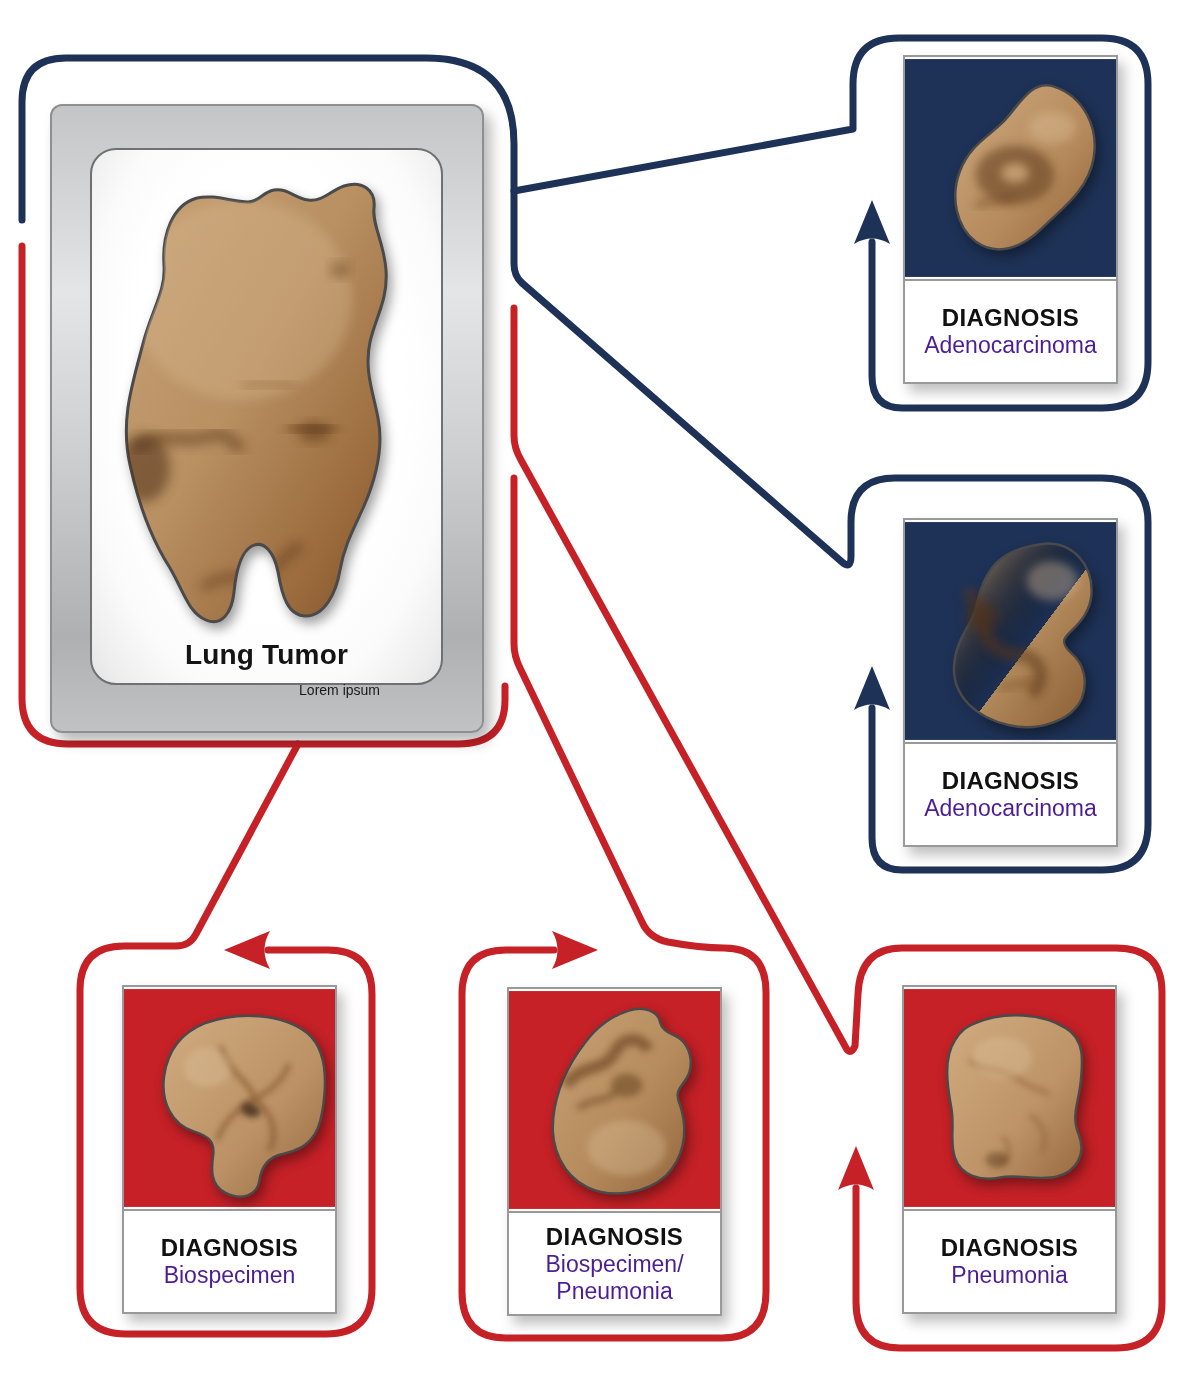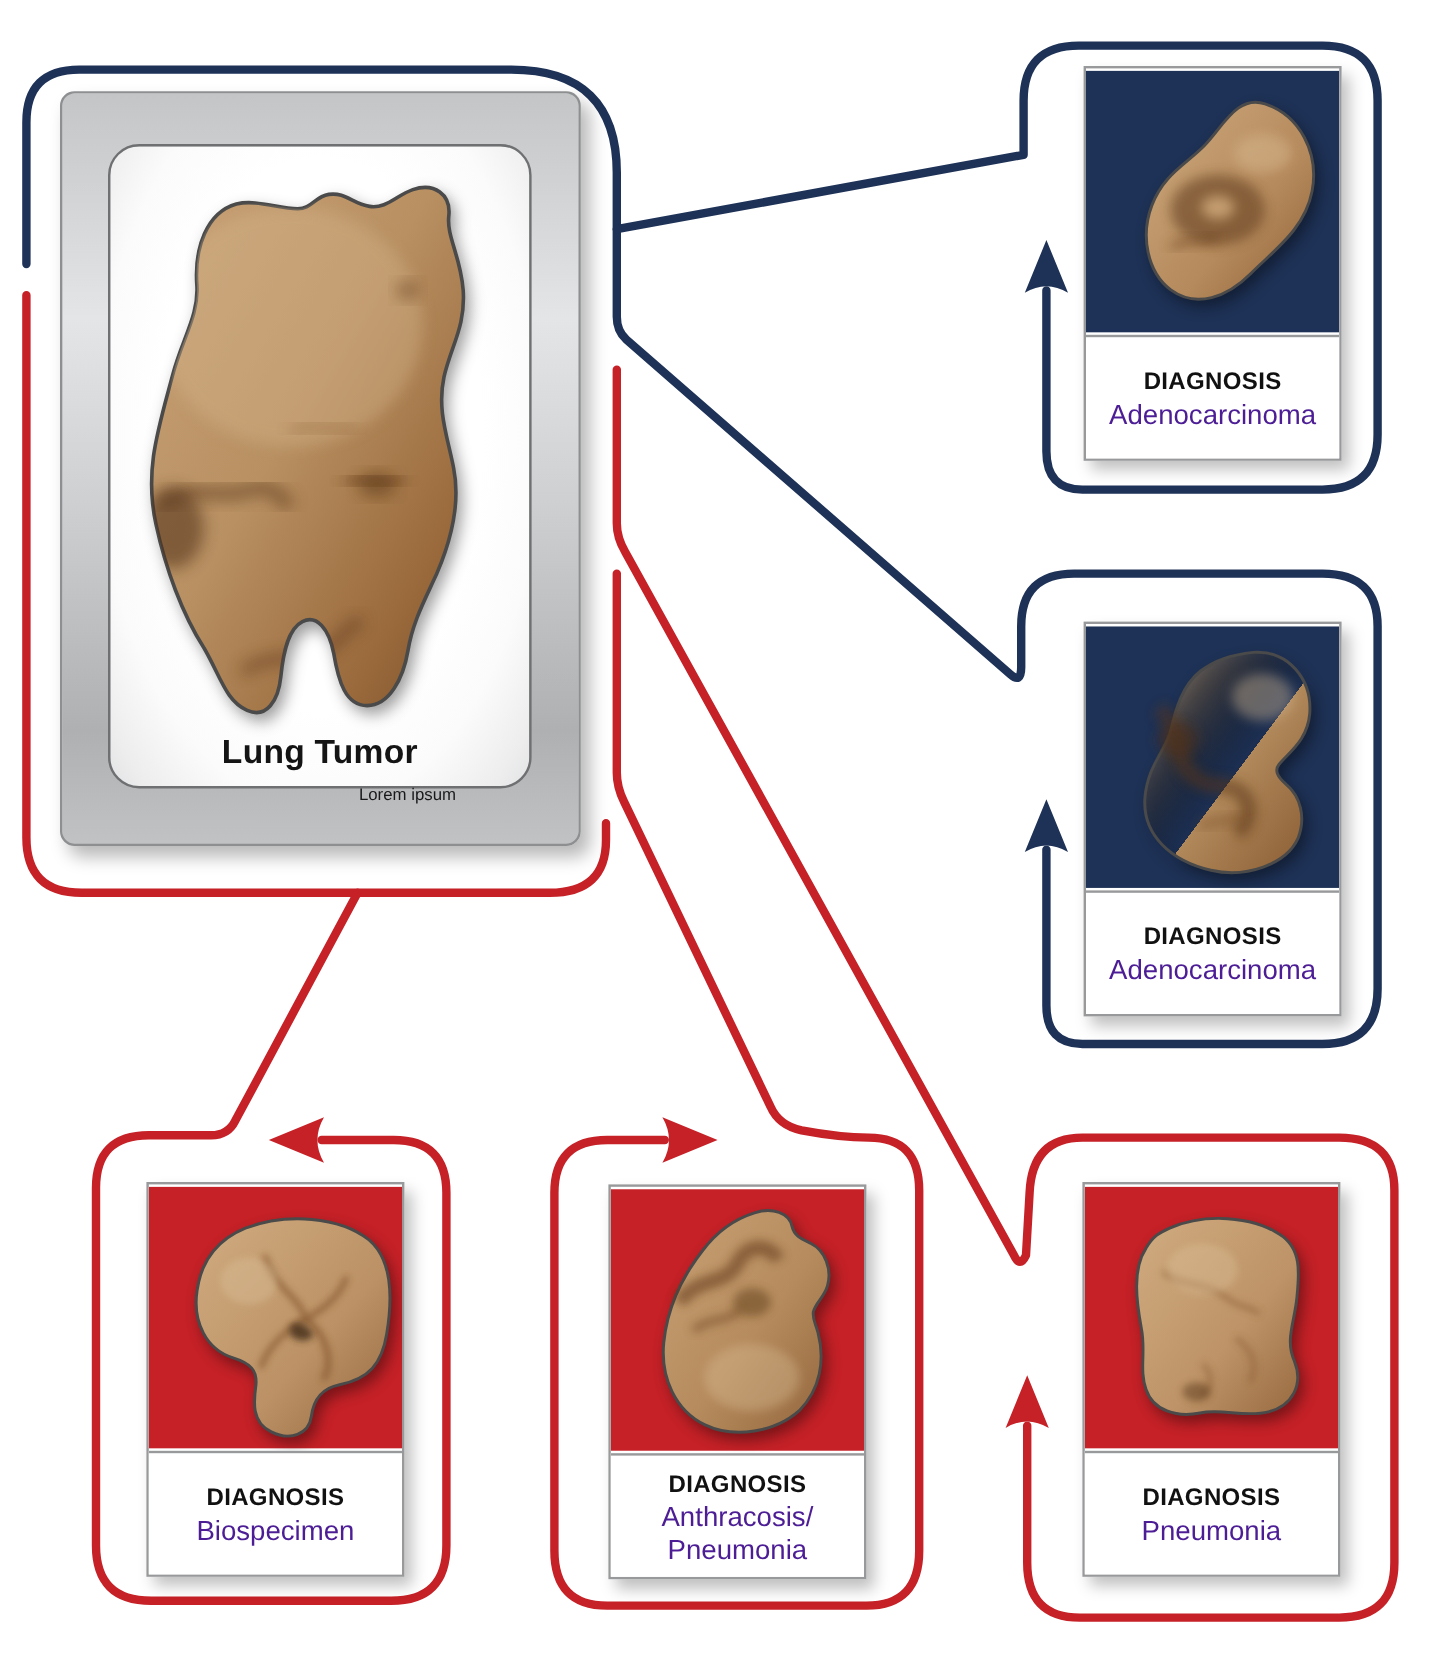--- a/index.html
+++ b/index.html
@@ -26,7 +26,7 @@
   .img-area svg{display:block;}
   .label-area{width:100%;height:101px;border-top:2px solid #98999b;background:#fff;
     display:flex;flex-direction:column;align-items:center;justify-content:center;}
-  .dx-heading{font-weight:800;font-size:20px;line-height:28px;color:#111;letter-spacing:.3px;}
+  .dx-heading{font-weight:800;font-size:24px;line-height:28px;color:#111;letter-spacing:.3px;}
   .dx-name{font-size:23px;line-height:27px;color:#4c1d95;}
   .blobshadow{filter:drop-shadow(4px 6px 6px rgba(0,0,0,.38));}
 </style>

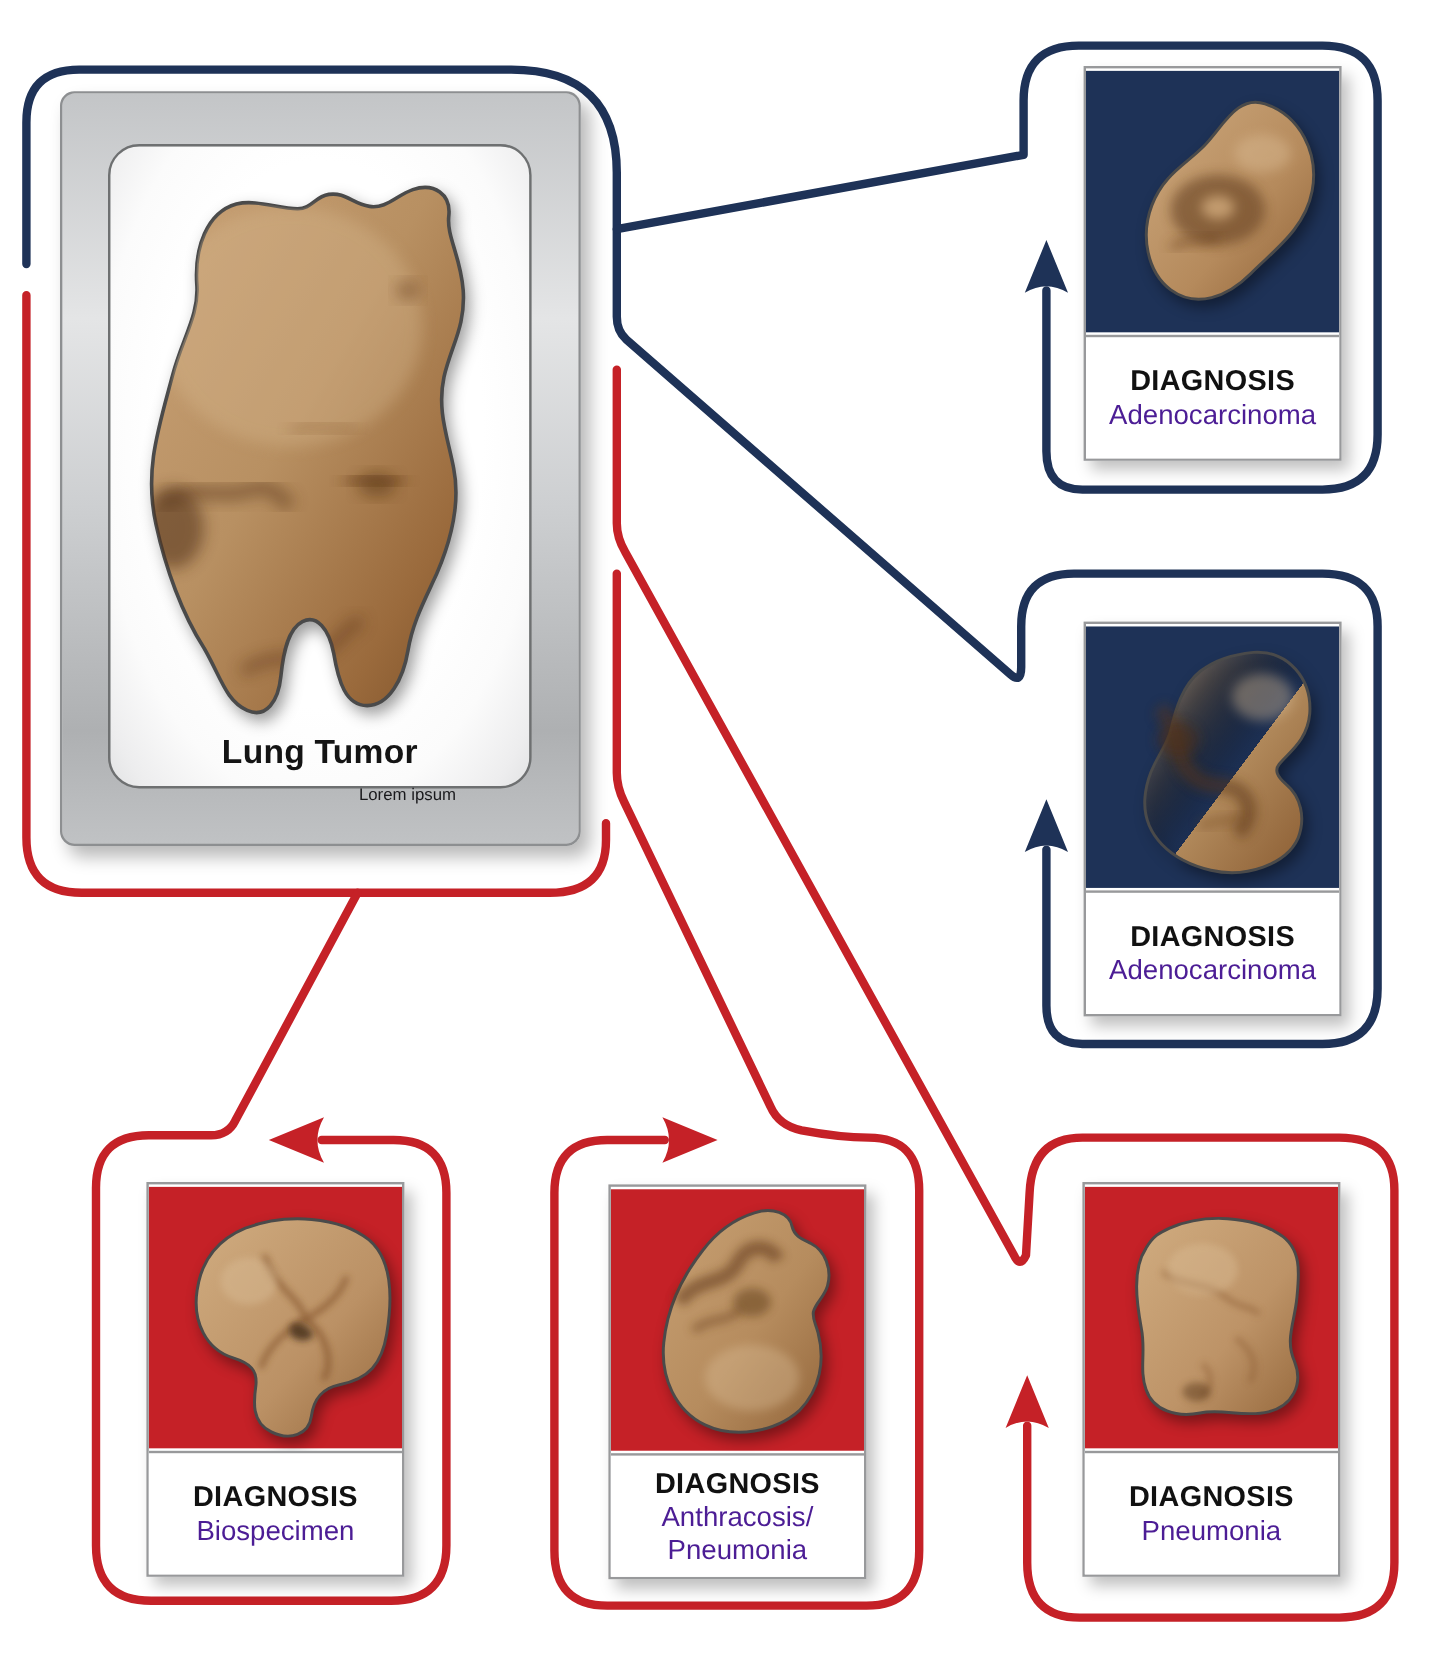--- a/index.html
+++ b/index.html
@@ -8,7 +8,7 @@
   .overlay{position:absolute;left:0;top:0;pointer-events:none;}
 
   
-  .gray-card{position:absolute;left:50px;top:76px;width:430px;height:625px;border-radius:12px;
+  .gray-card{position:absolute;left:50px;top:104px;width:430px;height:625px;border-radius:12px;
     border:2px solid #8d8f91;
     background:linear-gradient(180deg,#c3c5c7 0%,#e4e5e6 30%,#cdcfd1 55%,#aeb0b2 85%,#c0c2c4 100%);
     box-shadow:7px 9px 14px rgba(0,0,0,.28);}

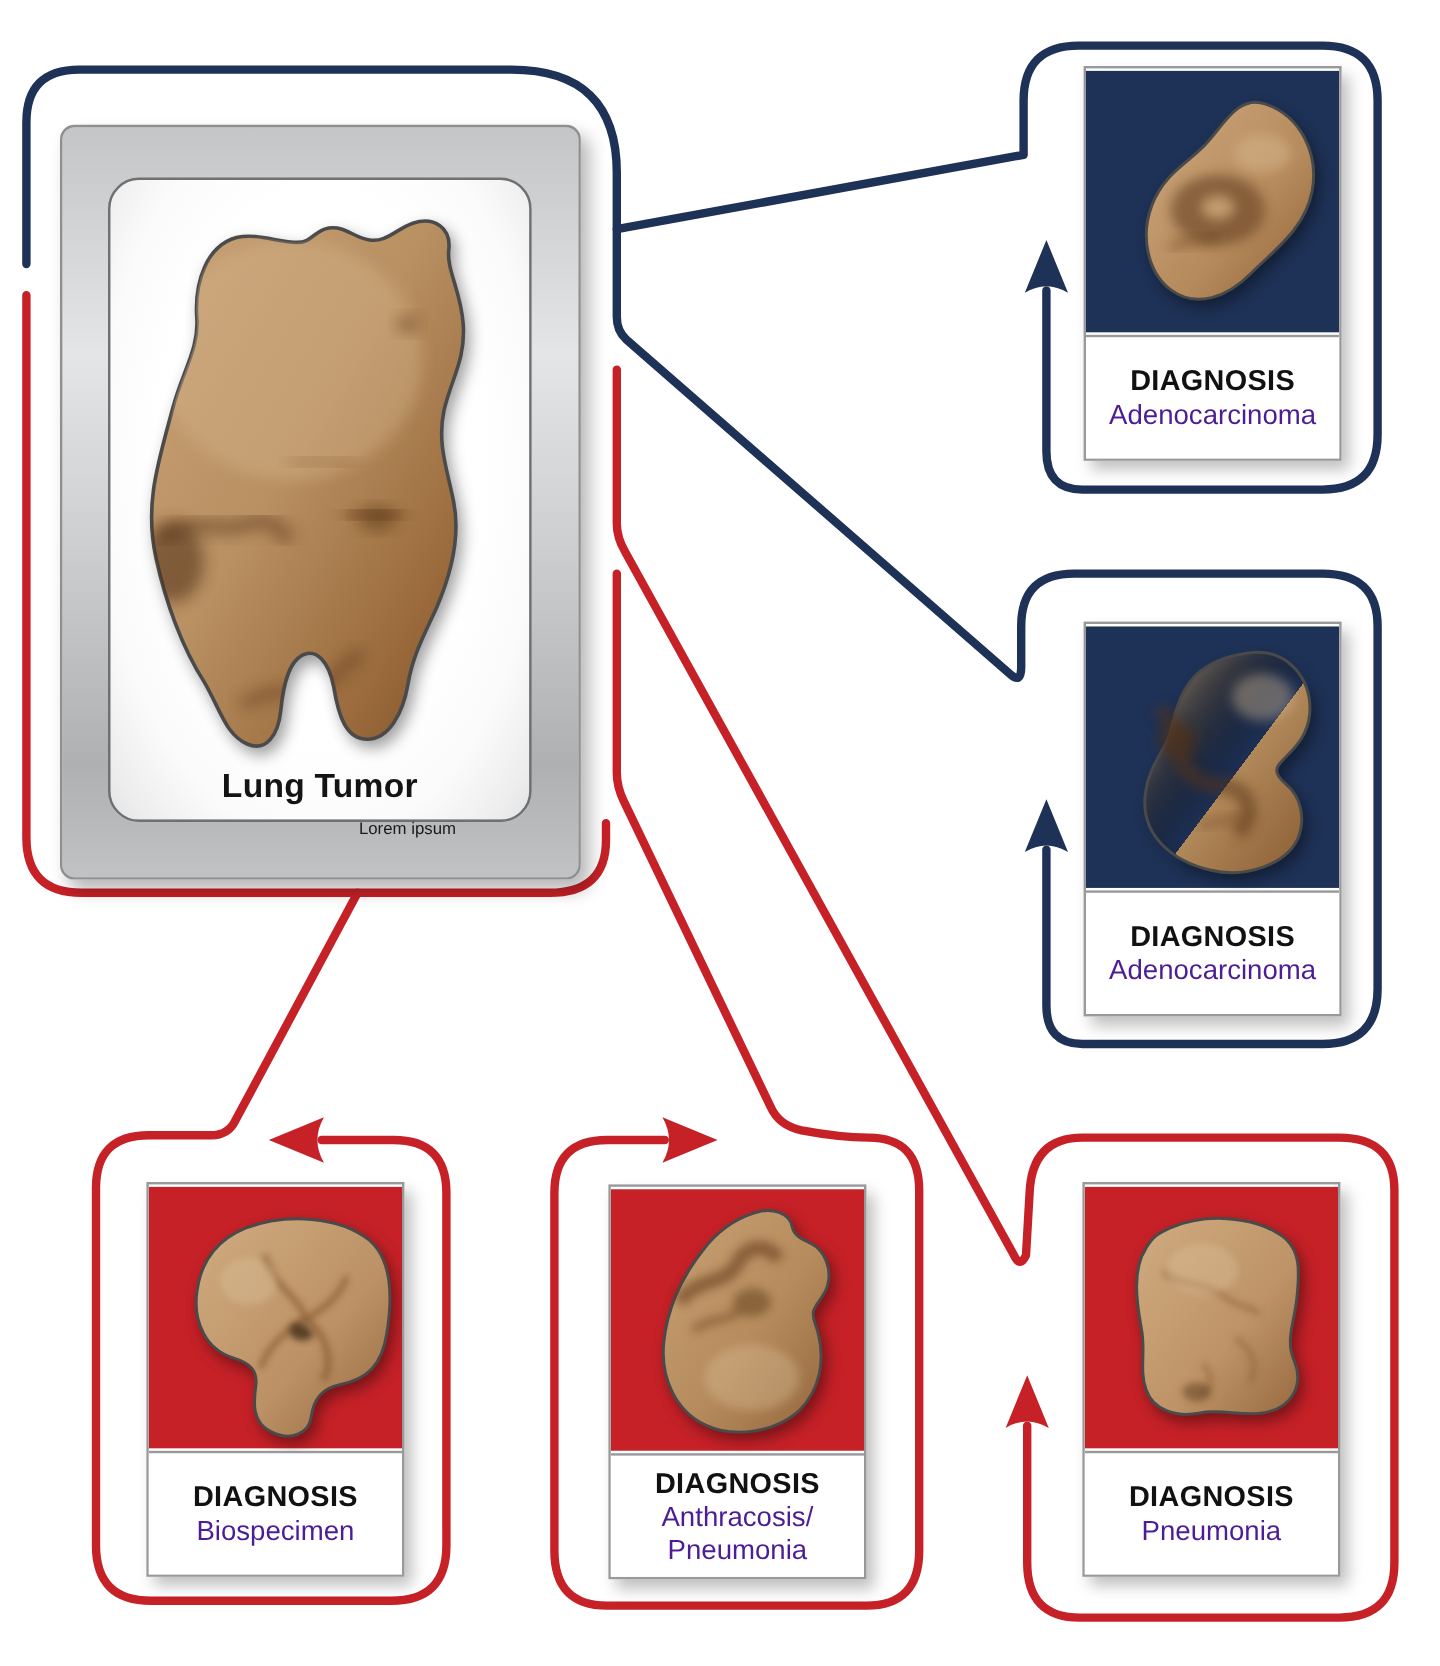--- a/index.html
+++ b/index.html
@@ -227,7 +227,7 @@
     </div>
     <div class="label-area">
       <div class="dx-heading">DIAGNOSIS</div>
-      <div class="dx-name">Anthracosis/</div>
+      <div class="dx-name">Biospecimen/</div>
       <div class="dx-name">Pneumonia</div>
     </div>
   </div>

